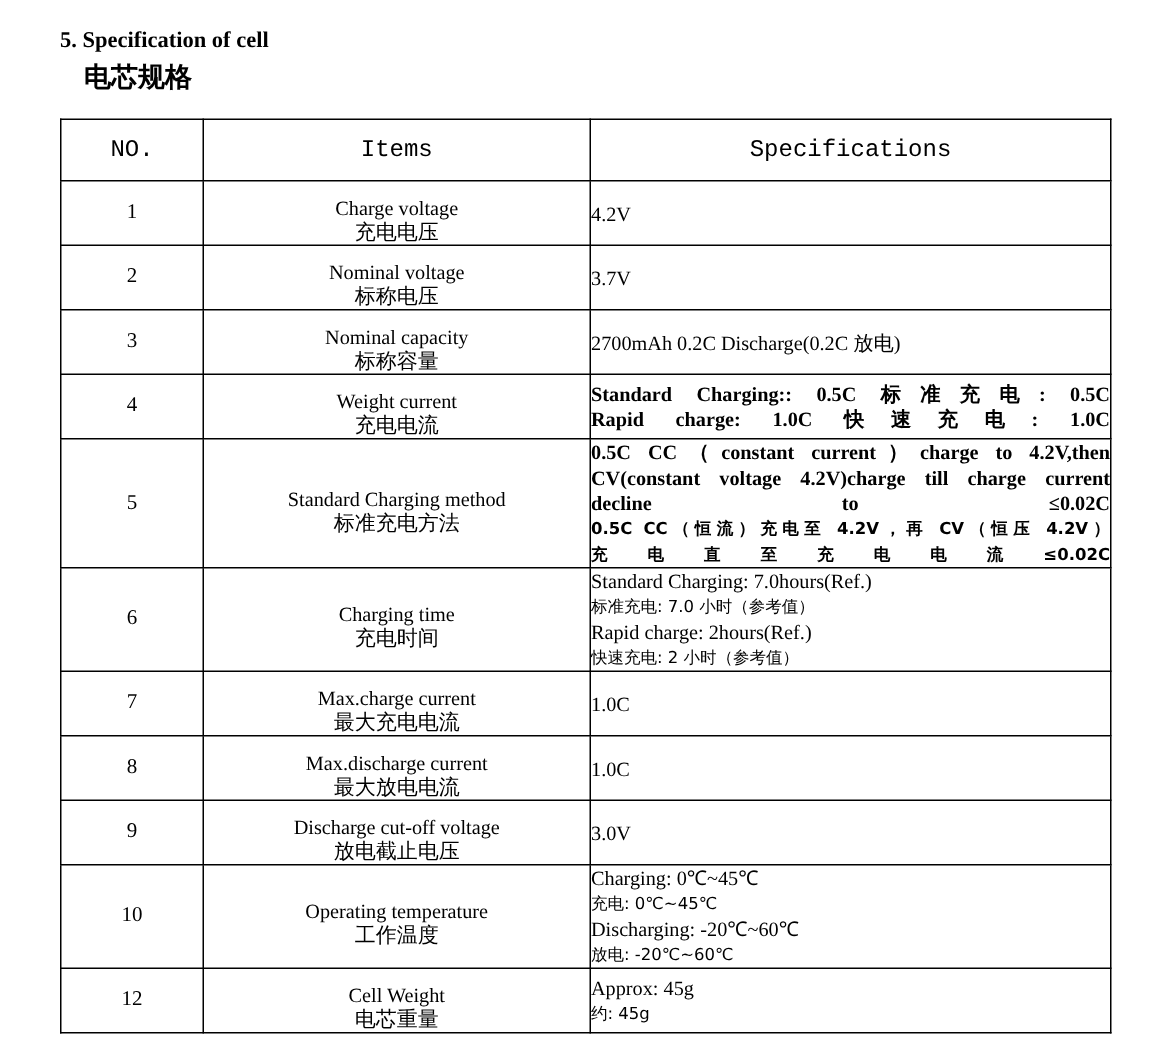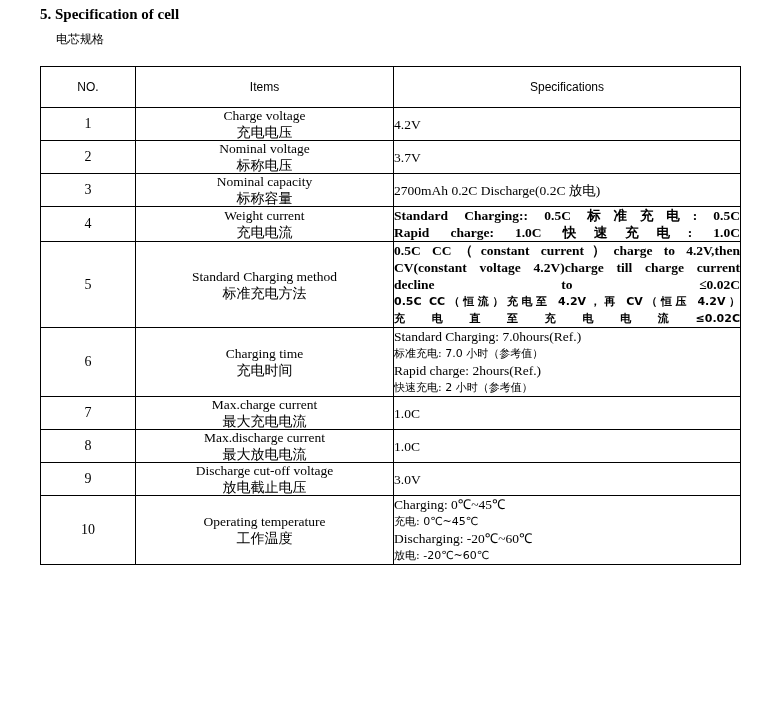--- a/index.html
+++ b/index.html
@@ -16,7 +16,7 @@
     overflow: hidden;
   }
   .page {
-    padding: 4px 0 0 0;
+    padding: 17px 0 0 0;
   }
   .heading-en {
     font-family: "Liberation Serif", serif;

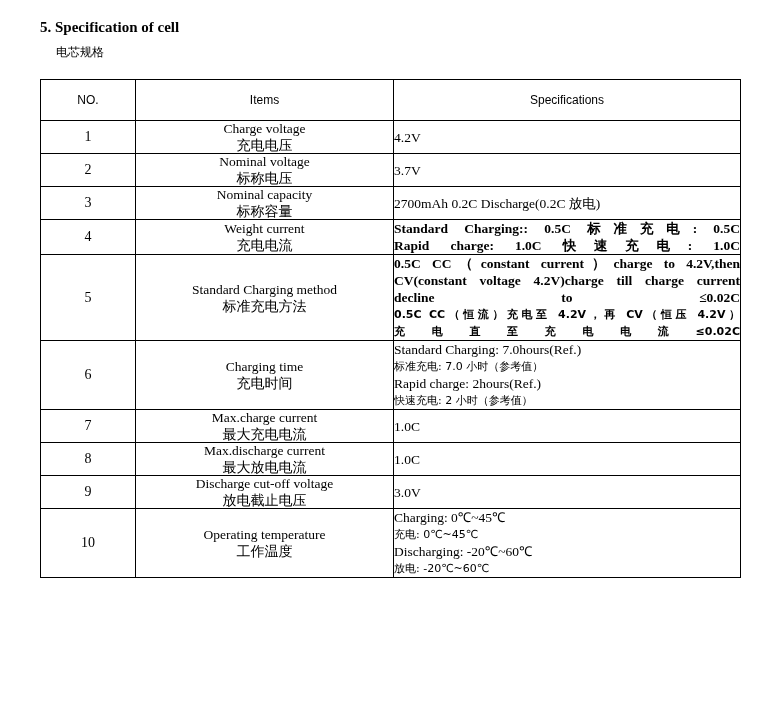--- a/index.html
+++ b/index.html
@@ -27,8 +27,8 @@
   }
   .heading-cn {
     font-family: "DejaVu Sans", sans-serif;
-    font-size: 12px;
-    font-weight: normal;
+    font-size: 18px;
+    font-weight: bold;
     margin: 6px 0 0 56px;
     line-height: 18px;
   }

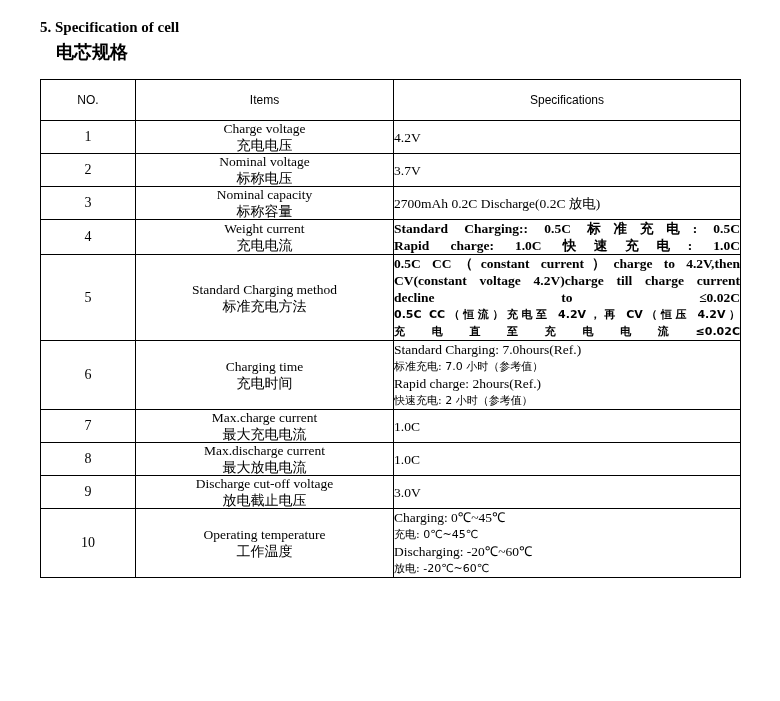--- a/index.html
+++ b/index.html
@@ -50,8 +50,8 @@
 
   thead td {
     height: 40px;
-    font-size: 12px;
-    font-family: Liberation Sans, sans-serif;
+    font-size: 16px;
+    font-family: Liberation Mono, monospace;
     border-radius: 17px;
   }
   .cell-no {

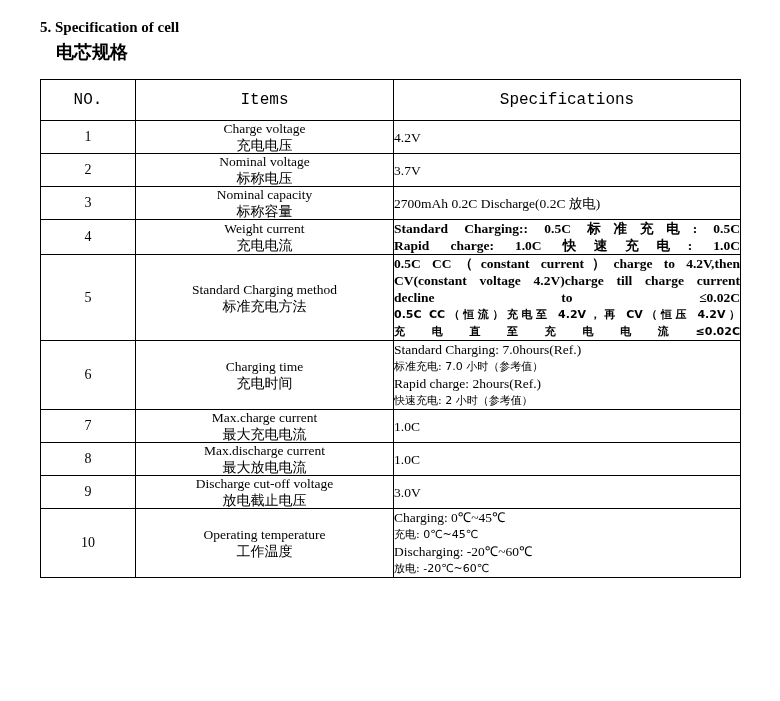--- a/index.html
+++ b/index.html
@@ -70,6 +70,7 @@
     font-family: "Liberation Serif", serif;
     font-size: 13.5px;
     display: block;
+    margin-top: 10px;
   }
   .cn {
     font-family: "DejaVu Sans", sans-serif;

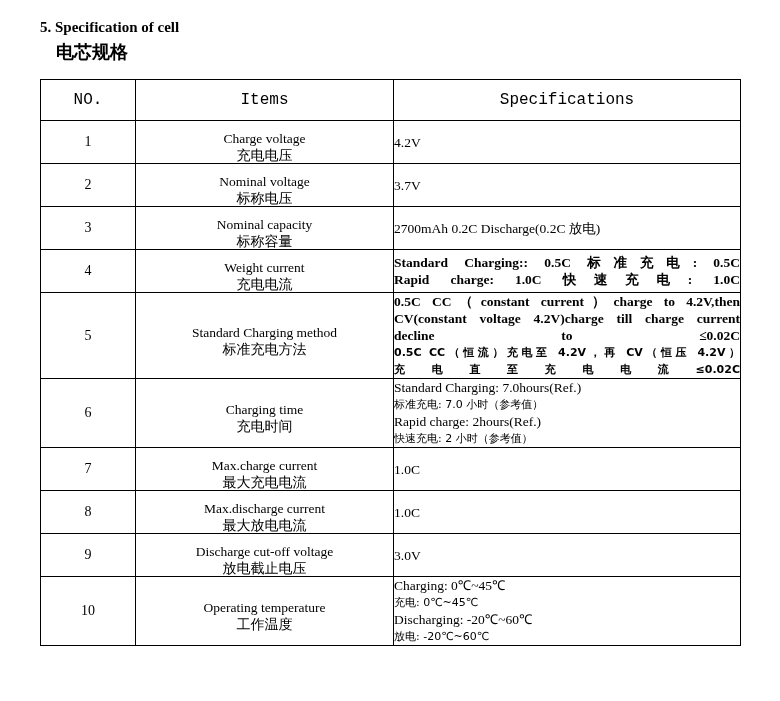--- a/index.html
+++ b/index.html
@@ -227,6 +227,17 @@
             <span class="spec-line cnline spec-center">放电:   -20℃~60℃</span>
           </td>
         </tr>
+        <tr>
+          <td class="cell-no">12</td>
+          <td class="cell-items">
+            <span class="en">Cell Weight</span>
+            <span class="cn">电芯重量</span>
+          </td>
+          <td class="cell-spec">
+            <span class="spec-line spec-center">Approx:   45g</span>
+            <span class="spec-line cnline spec-center">约:   45g</span>
+          </td>
+        </tr>
       </tbody>
   </table>
 

